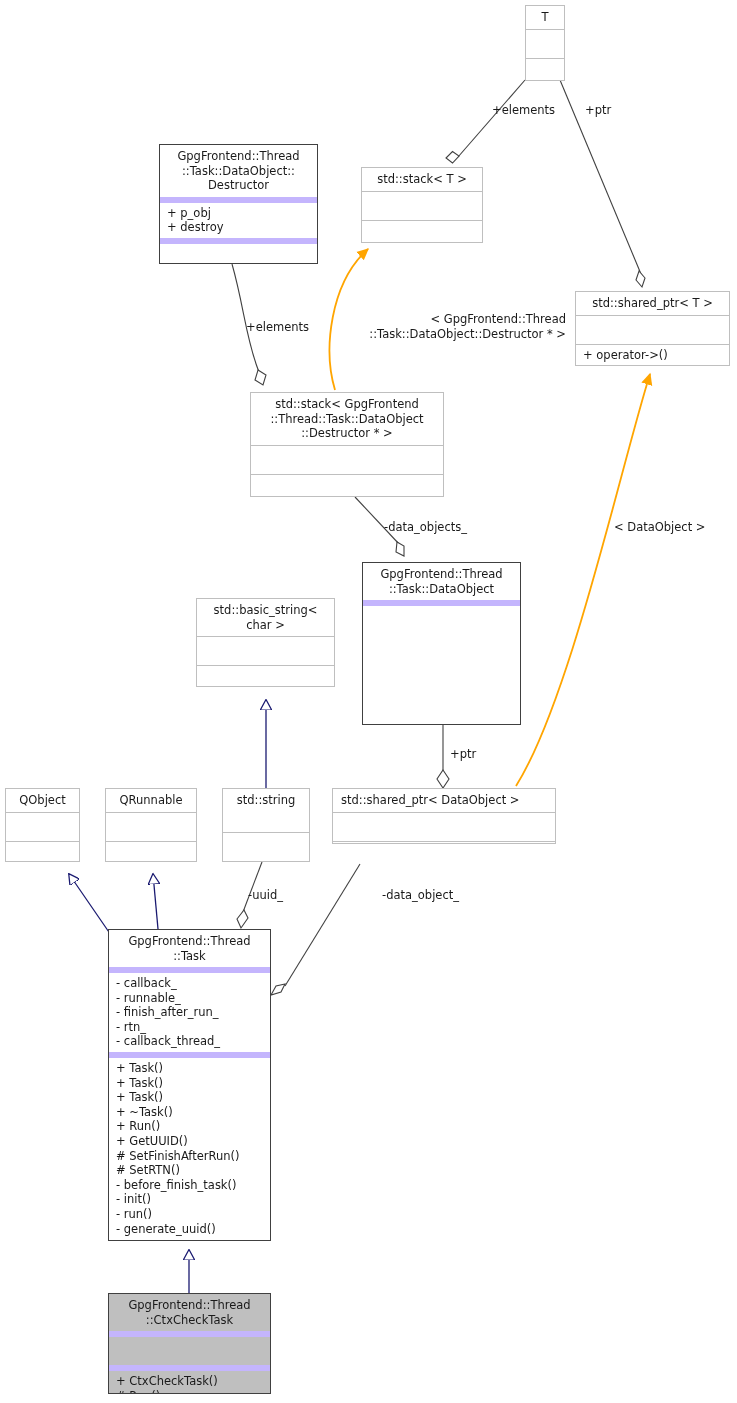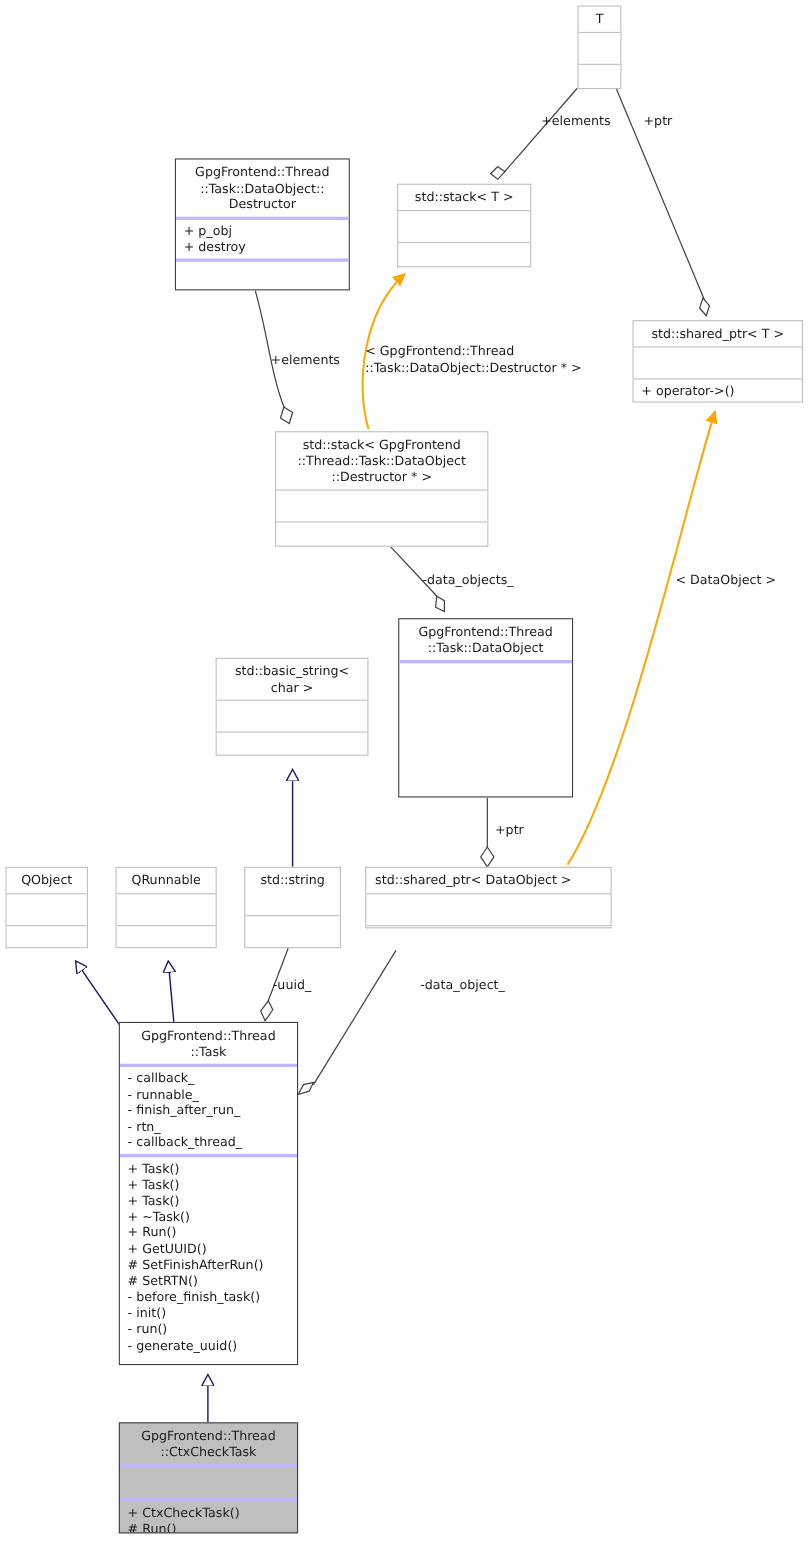--- a/index.html
+++ b/index.html
@@ -53,7 +53,7 @@
     padding-left: 8px;
   }
   .sep-light { border-top: 1px solid #bfbfbf; }
-  .sep-dark  { border-top: 3px solid #c4b5fd; }
+  .sep-dark  { border-top: 6px solid #c4b5fd; }
   .box-section {
     font-size: 11.5px;
     line-height: 14.6px;

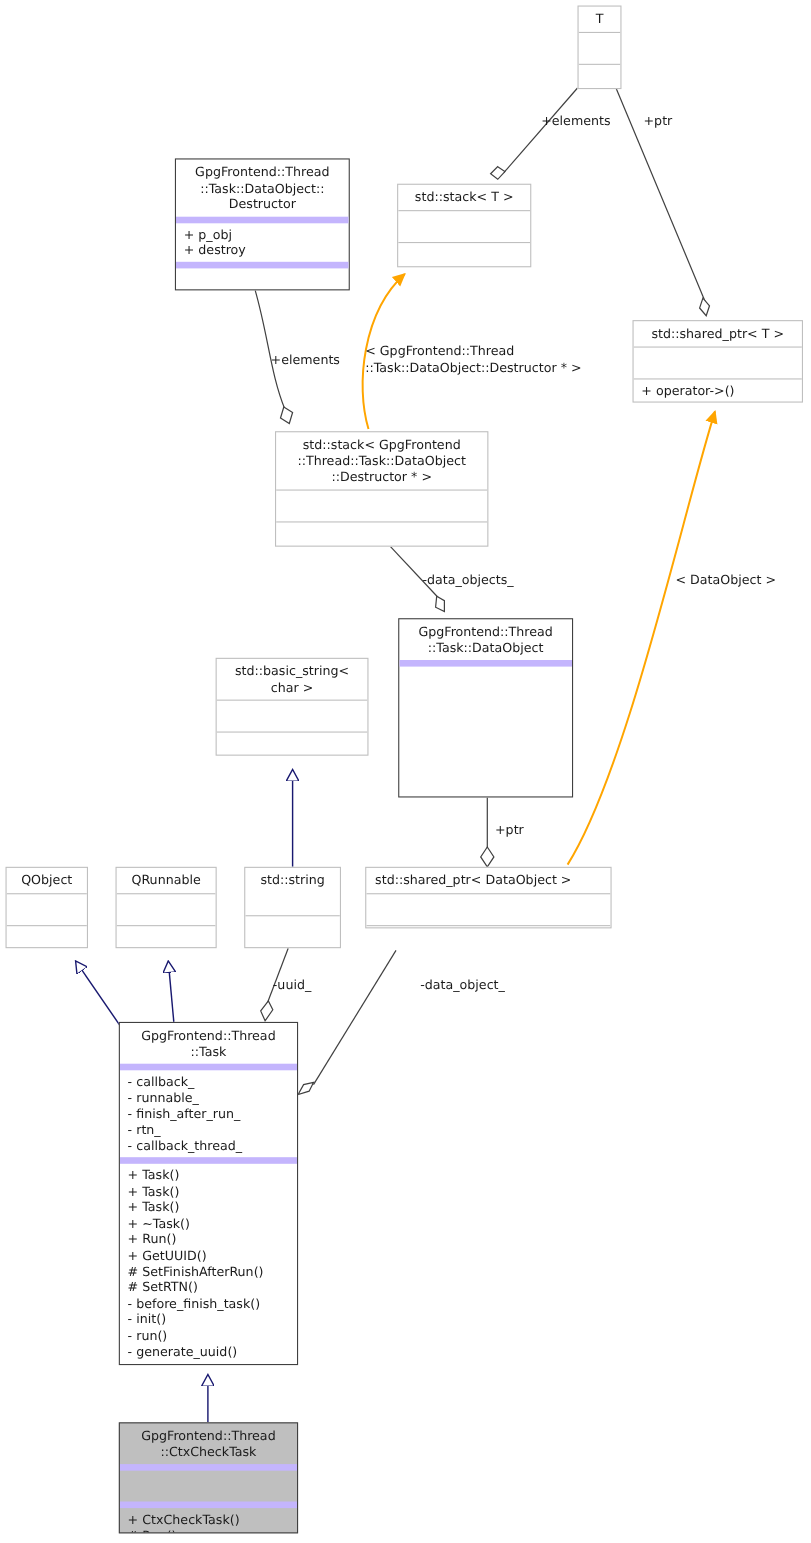--- a/index.html
+++ b/index.html
@@ -73,7 +73,7 @@
     line-height: 14.5px;
     color: #1a1a1a;
     white-space: pre-line;
-    text-align: left;
+    text-align: right;
   }
   .edge-label.la { text-align: left; }
 </style>

